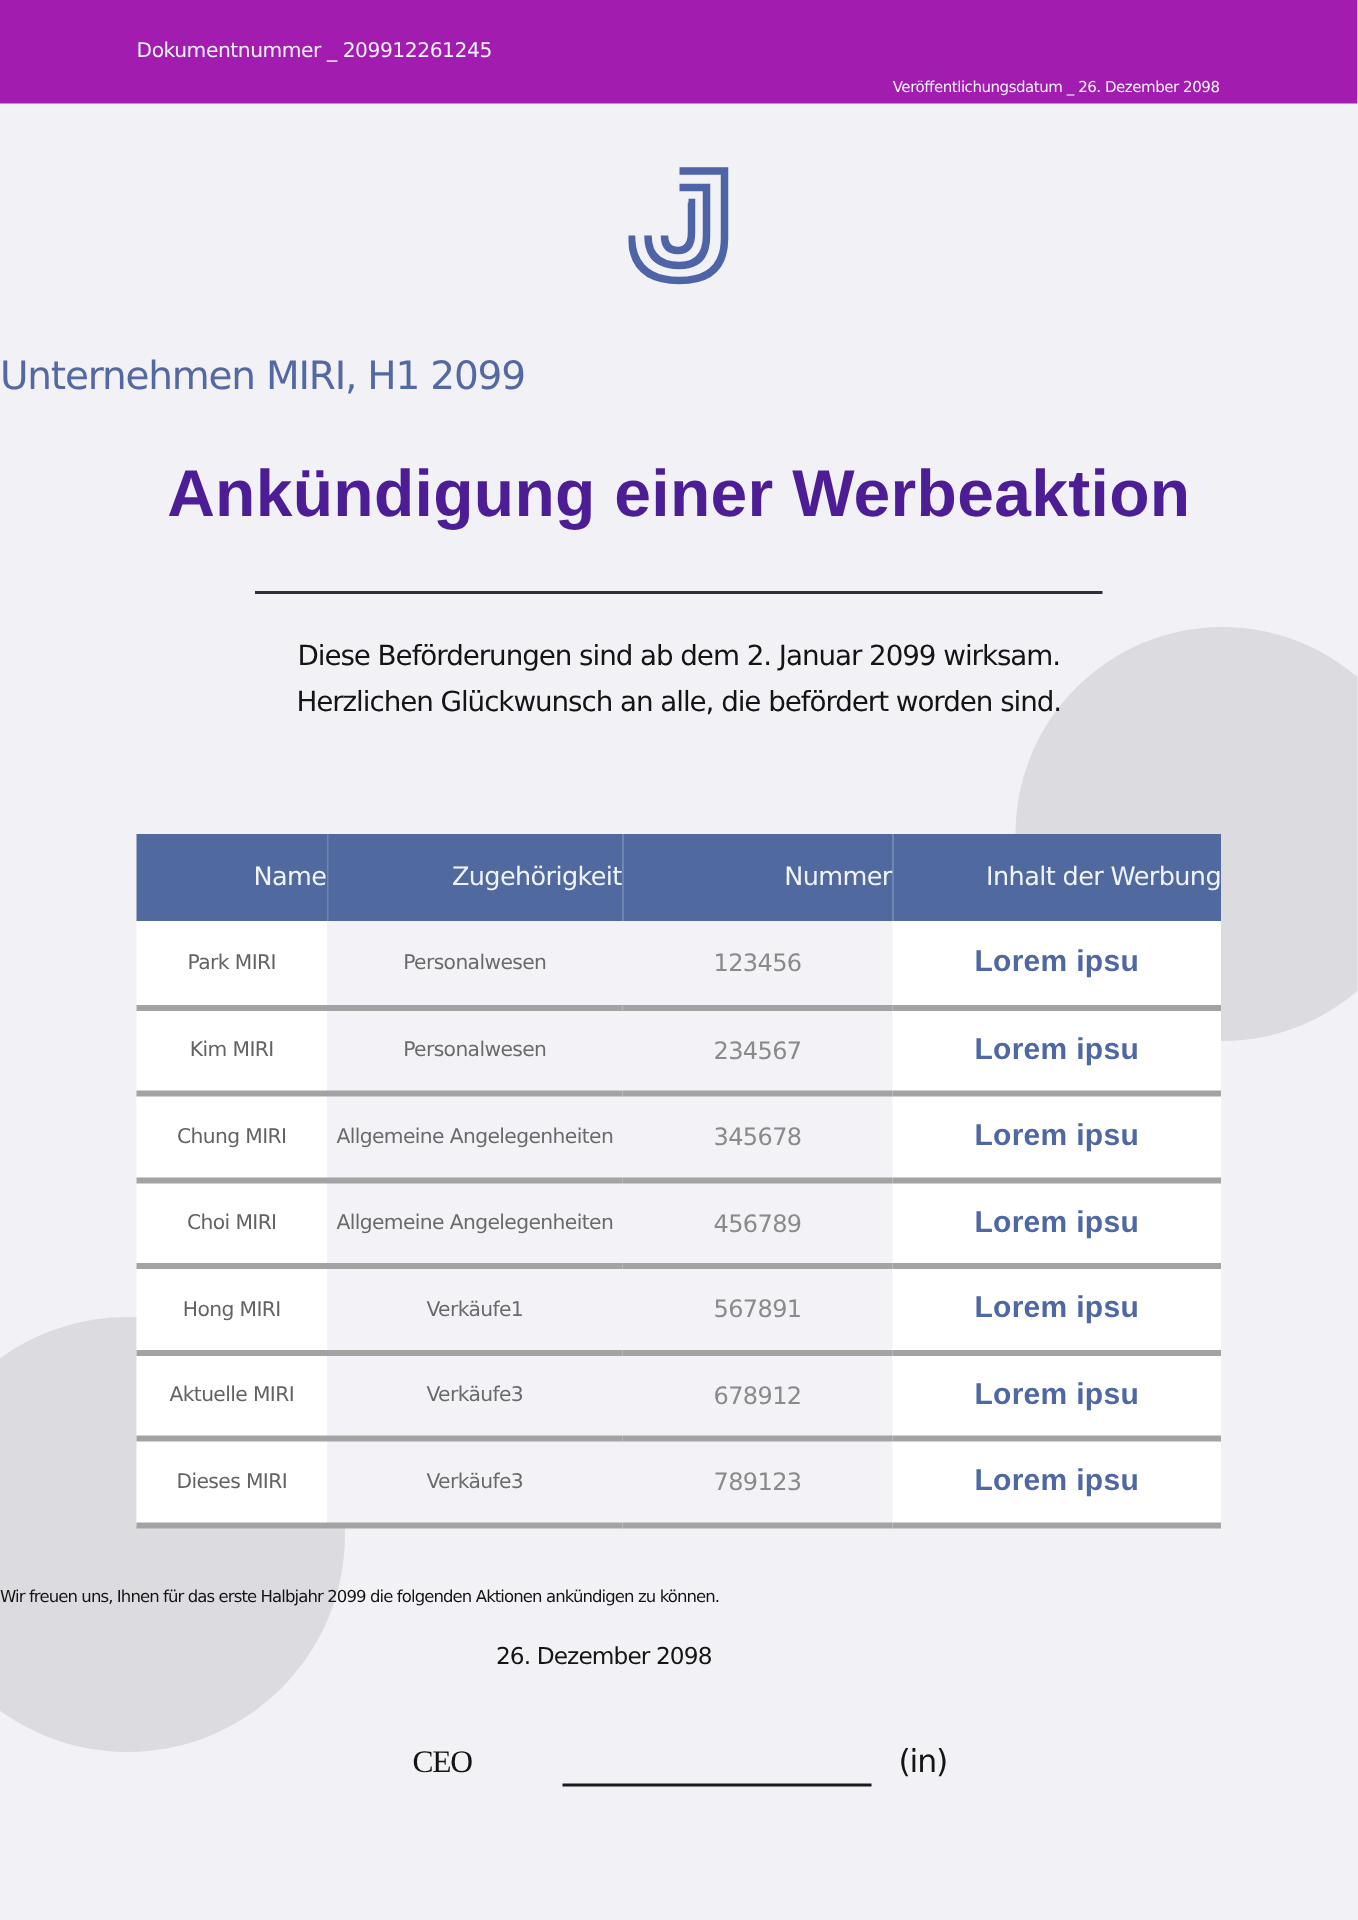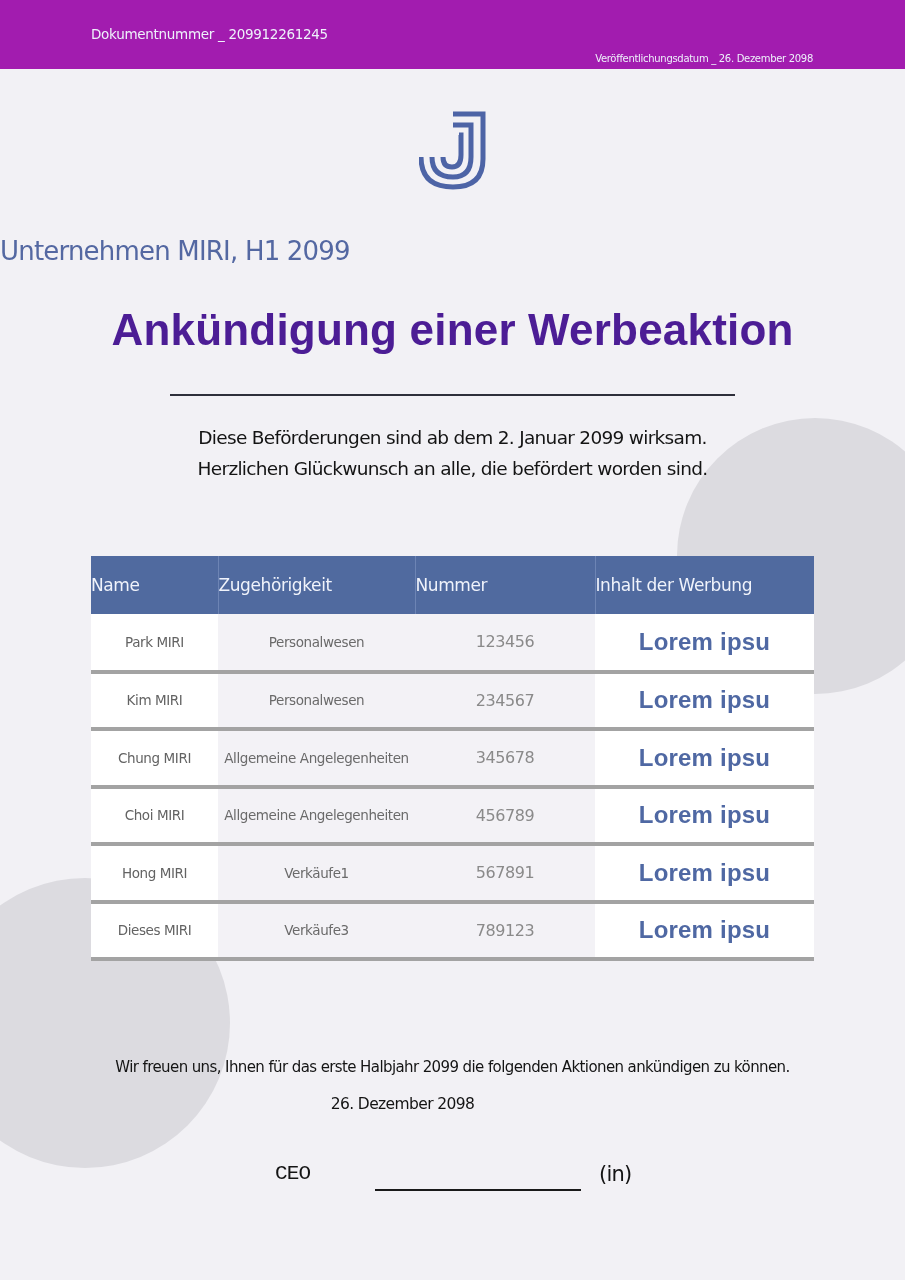--- a/index.html
+++ b/index.html
@@ -82,7 +82,7 @@
       letter-spacing: -0.4px;
       height: 58px;
       border-right: 1px solid #6d84b4;
-      text-align: left;
+      text-align: right;
     }
     .table th:last-child { border-right: none; }
     .table td {

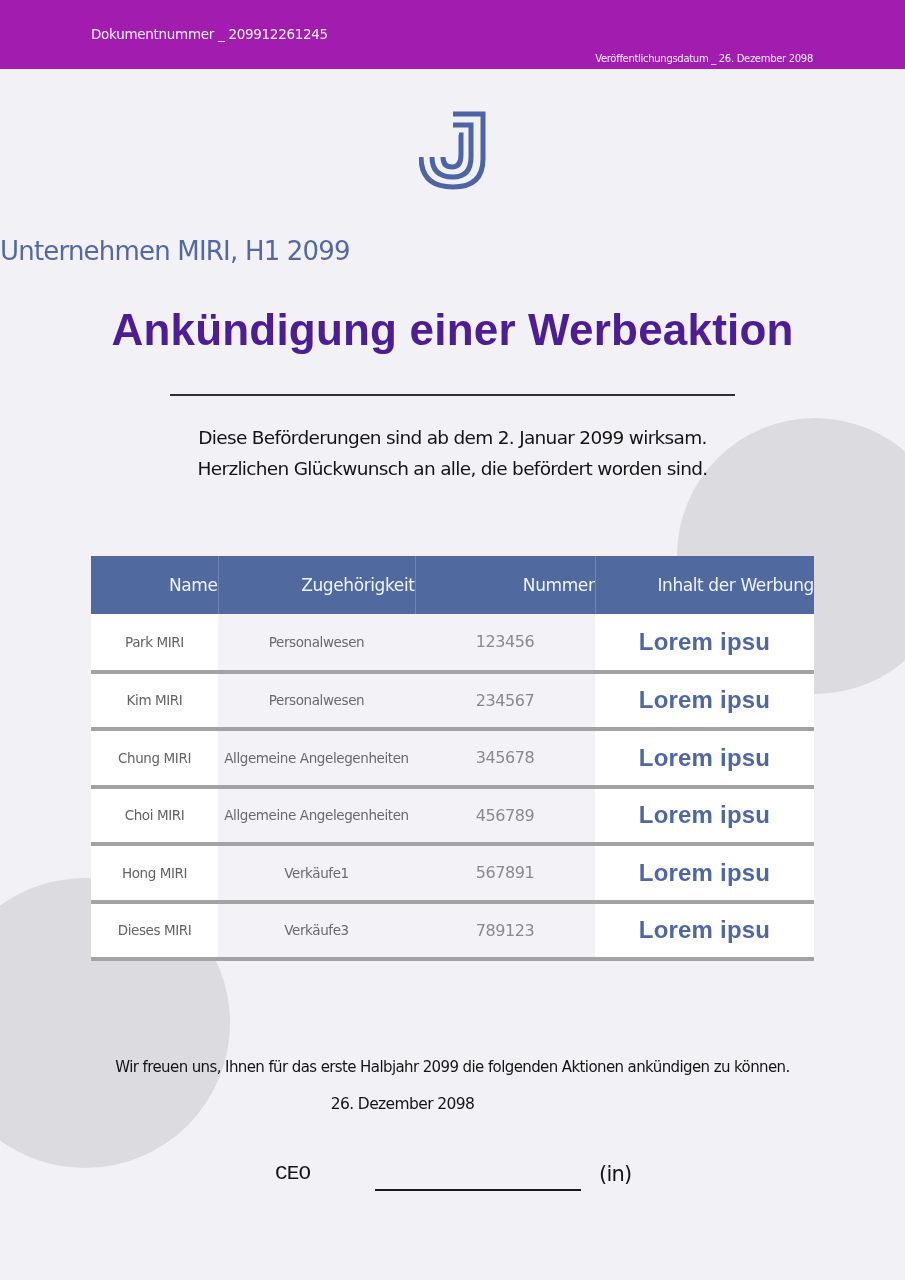--- a/index.html
+++ b/index.html
@@ -95,7 +95,7 @@
     .col-dept { width: 197px; background: #f3f2f6; color: #6a6a6a; font-size: 13.5px; }
     .col-num { width: 180px; background: #f3f2f6; color: #8a8a8a; font-size: 16px; }
     .col-content {
-      width: 219px; background: #ffffff; color: #4f68a3; font-size: 24px;
+      width: 219px; background: #ffffff; color: #4f68a3; font-size: 20px;
       font-family: "Liberation Sans", sans-serif !important;
       font-weight: bold; letter-spacing: 0.2px !important;
     }

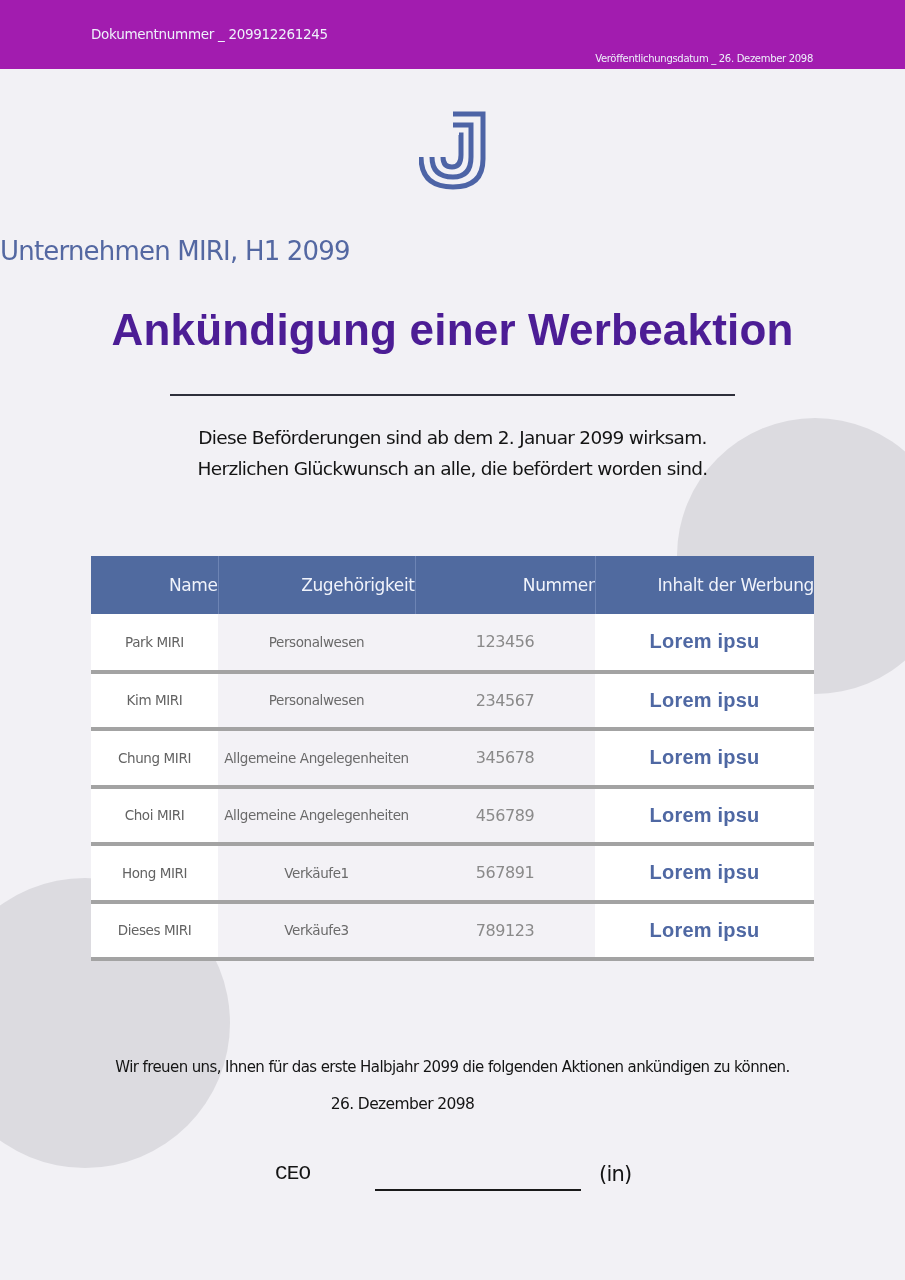--- a/index.html
+++ b/index.html
@@ -207,6 +207,12 @@
       <td class="col-content">Lorem ipsu</td>
     </tr>
     <tr>
+      <td class="col-name">Aktuelle MIRI</td>
+      <td class="col-dept">Verkäufe3</td>
+      <td class="col-num">678912</td>
+      <td class="col-content">Lorem ipsu</td>
+    </tr>
+    <tr>
       <td class="col-name">Dieses MIRI</td>
       <td class="col-dept">Verkäufe3</td>
       <td class="col-num">789123</td>

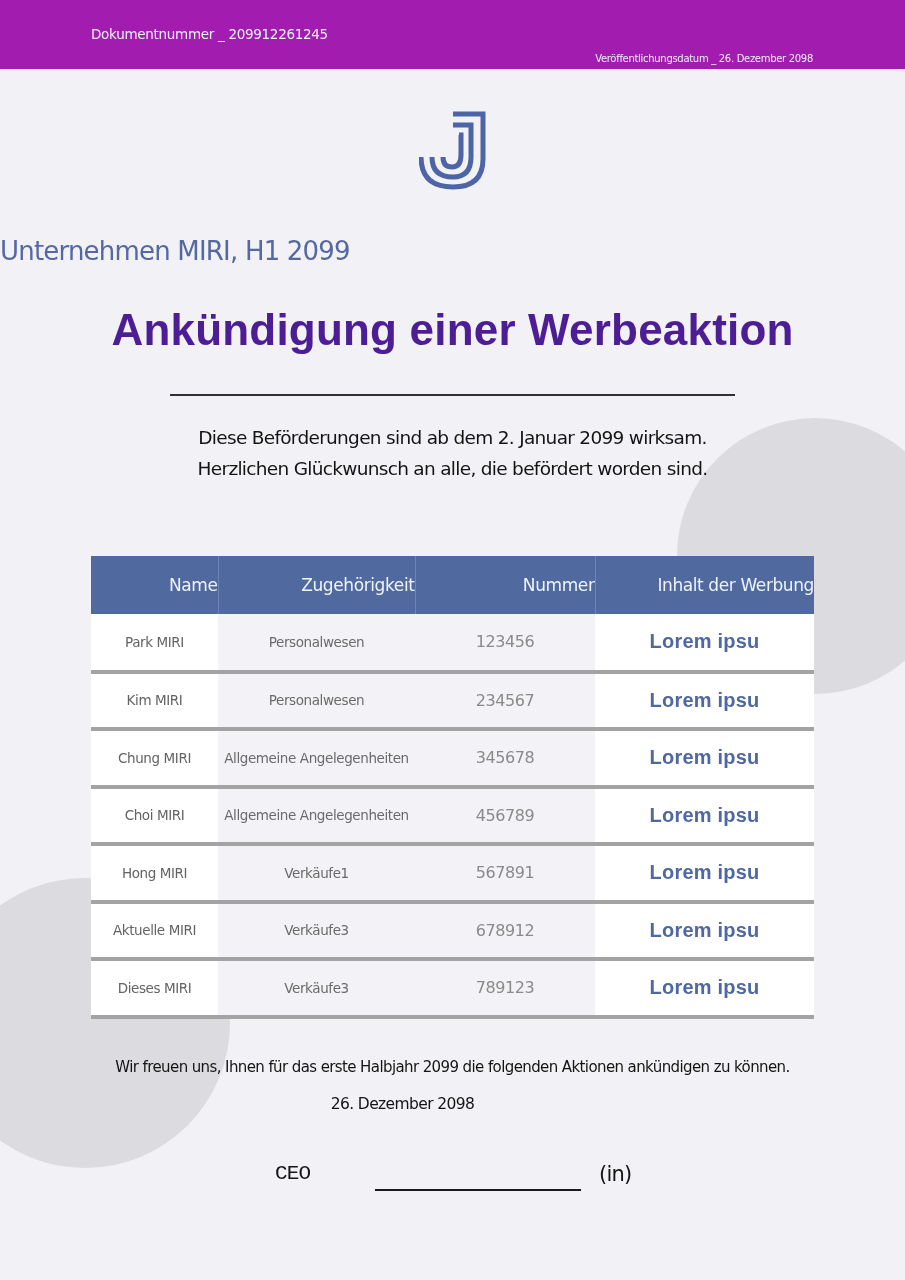--- a/index.html
+++ b/index.html
@@ -101,8 +101,8 @@
     }
 
     .closing {
-      position: absolute; left: 0; top: 1058px; width: 905px; text-align: center;
-      color: #141414; font-size: 15px;
+      position: absolute; left: 0; top: 1058px; width: 905px; text-align: left;
+      color: #141414; font-size: 11px;
       font-family: "DejaVu Sans", sans-serif;
       letter-spacing: -0.6px;
       z-index: 2;

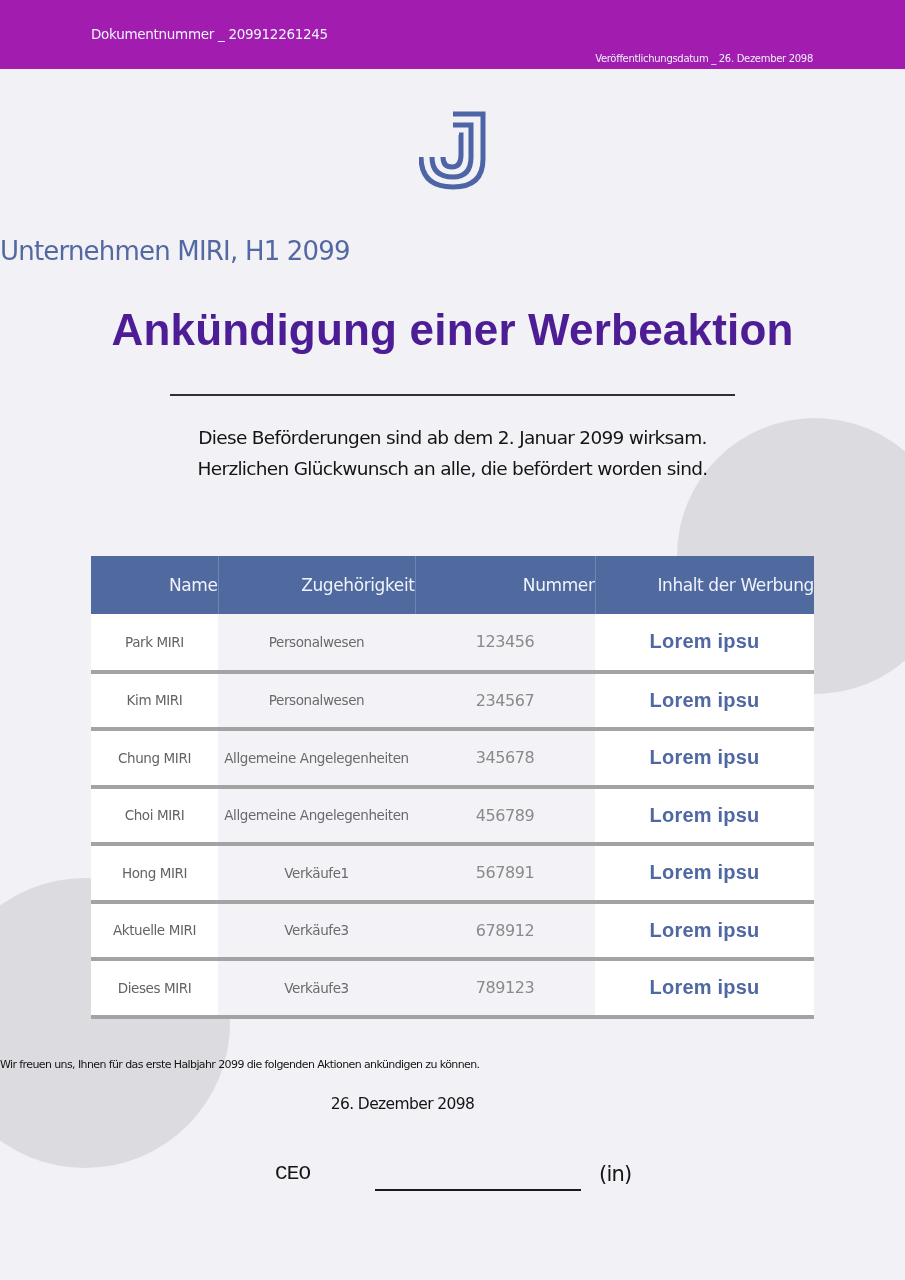--- a/index.html
+++ b/index.html
@@ -117,7 +117,7 @@
     .sign-ceo {
       position: absolute; left: 275px; top: 1162px;
       color: #141414; font-size: 21px;
-      font-family: Liberation Mono, monospace;
+      font-family: Liberation Serif, serif;
       letter-spacing: -0.8px;
       z-index: 2;
     }

